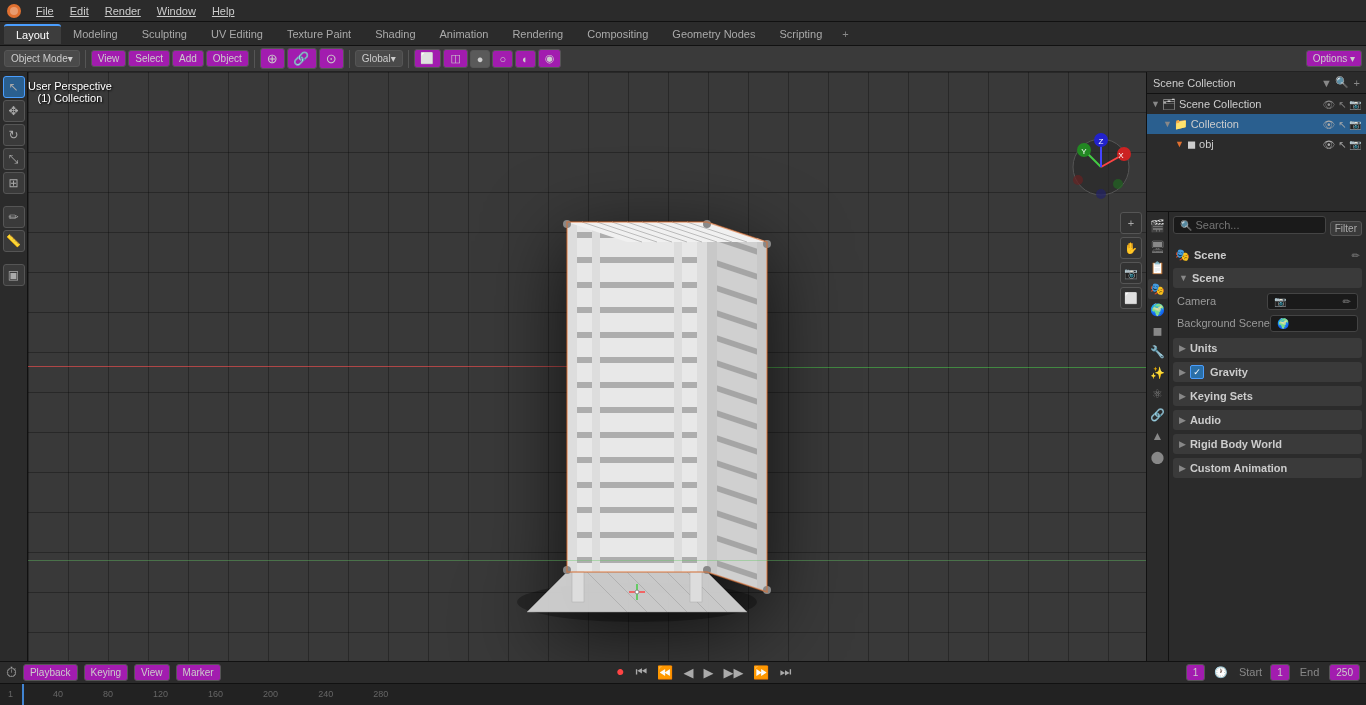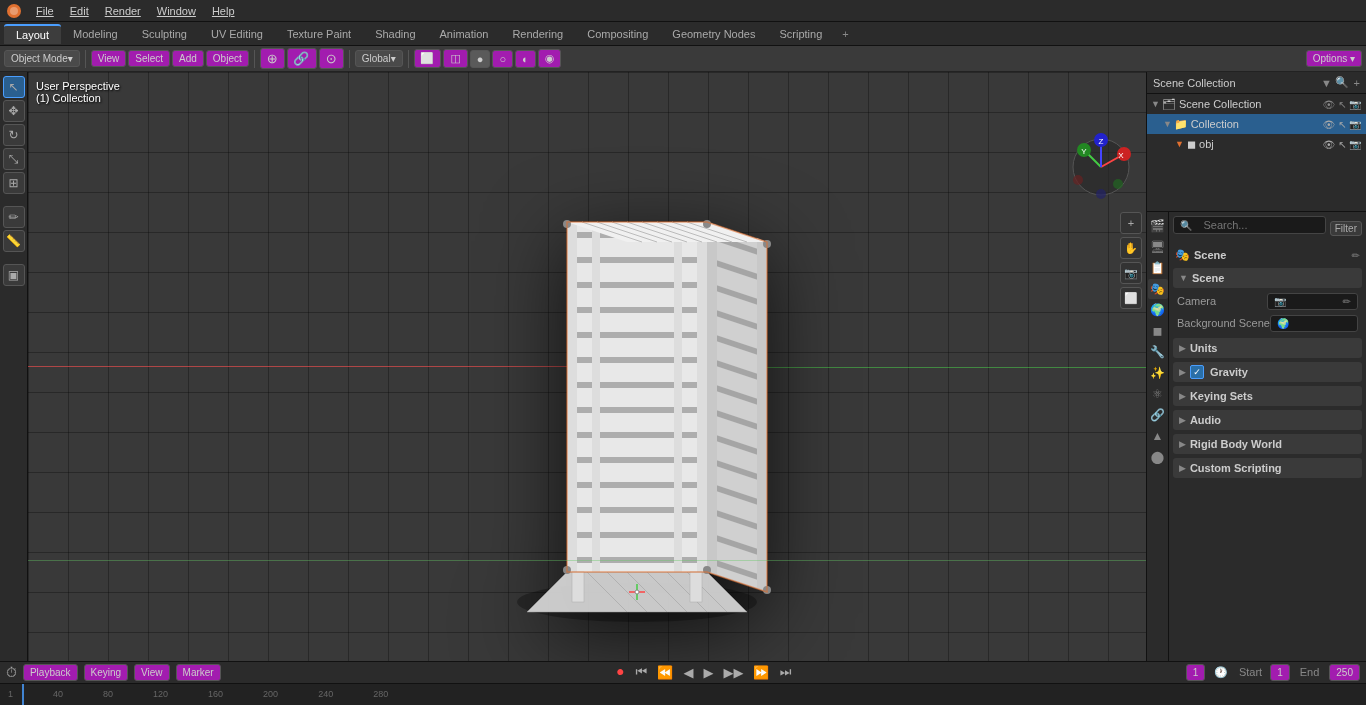--- a/index.html
+++ b/index.html
@@ -158,10 +158,11 @@
     #viewport-info {
       position: absolute;
       top: 8px;
-      left: 8px;
+      left: 0;
       font-size: 11px;
       color: #fff;
       text-shadow: 1px 1px 2px #000;
+      text-align: center;
     }
 
     

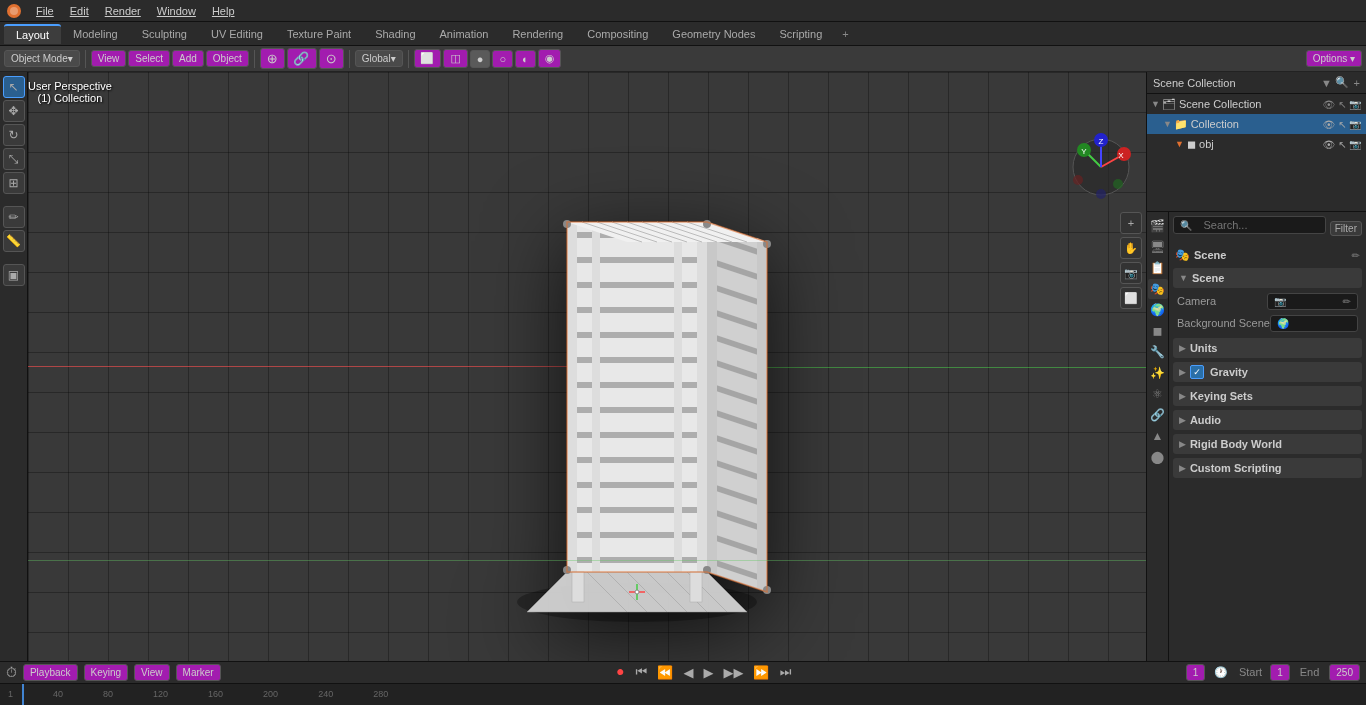--- a/index.html
+++ b/index.html
@@ -693,7 +693,7 @@
           <div style="display:flex; align-items:center; margin-bottom:4px; gap:4px;">
             <div class="props-search" style="flex:1;">
               <span style="color:#666; font-size:10px;">🔍</span>
-              <input type="text" style="width: 100%; background: none; border: none; color: rgb(204, 204, 204); font-size: 11px; outline: none; margin-left: 11px;" placeholder="Search...">
+              <input type="text" style="width: 100%; background: none; border: none; color: rgb(204, 204, 204); font-size: 11px; outline: none; margin-left: 3px;" placeholder="Search...">
             </div>
             <div class="props-filter-btn">Filter</div>
           </div>

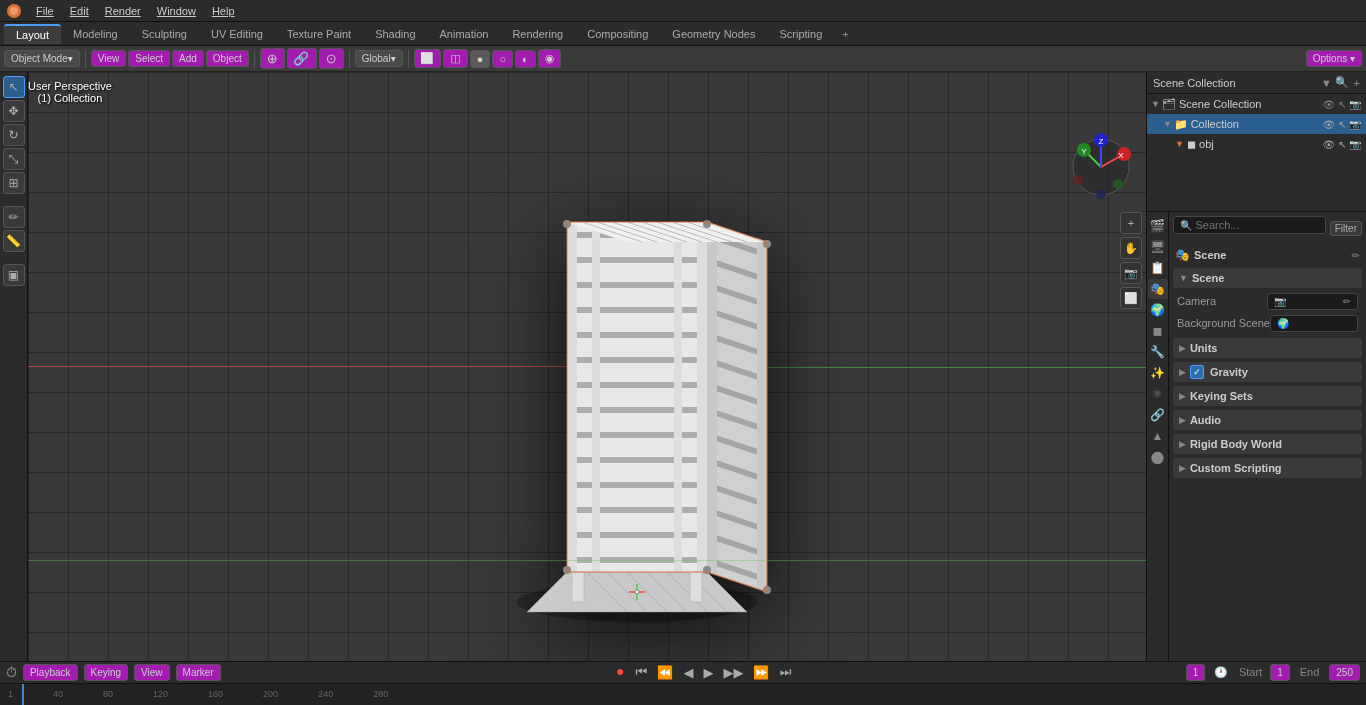--- a/index.html
+++ b/index.html
@@ -770,7 +770,7 @@
           <div class="prop-section">
             <div class="prop-section-header">
               <span class="prop-section-arrow">▶</span>
-              <span class="prop-section-title">Custom Scripting</span>
+              <span class="prop-section-title">Custom Animation</span>
             </div>
           </div>
 

